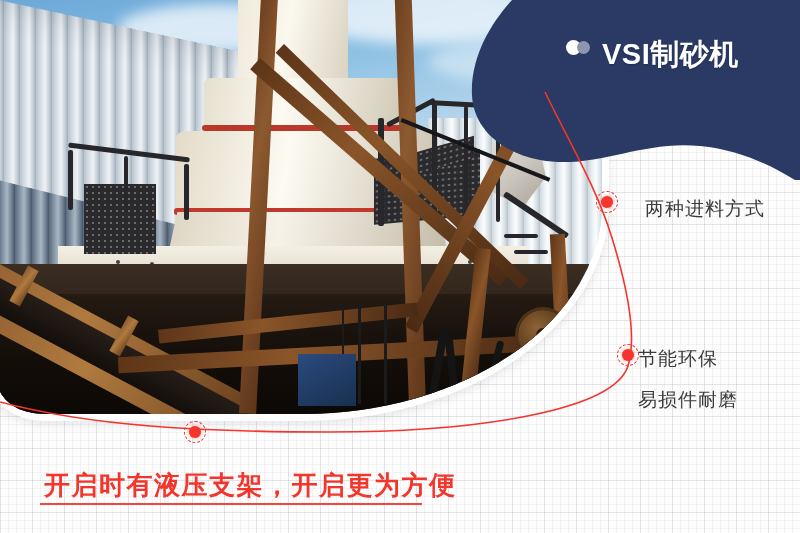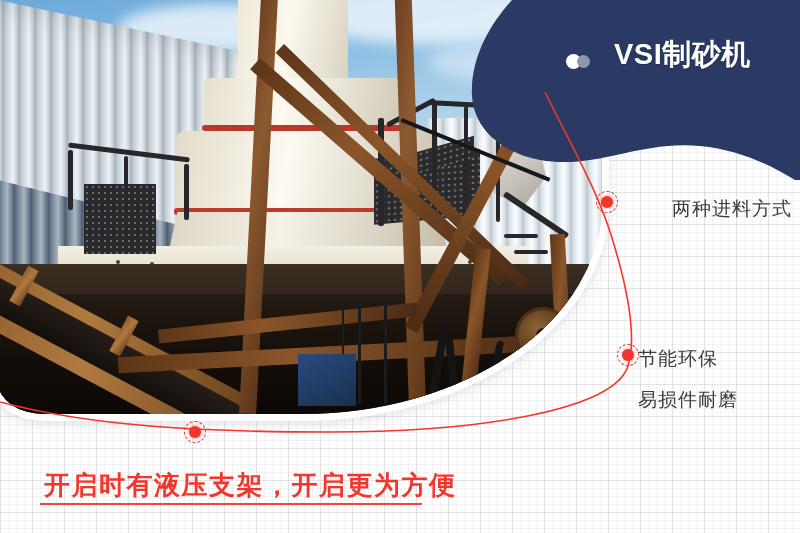--- a/index.html
+++ b/index.html
@@ -128,7 +128,7 @@
   .redline{position:absolute;inset:0;pointer-events:none;}
 
   
-  .title-row{position:absolute;left:566px;top:40px;display:flex;align-items:flex-end;gap:14px;}
+  .title-row{position:absolute;left:566px;top:40px;display:flex;align-items:flex-start;gap:2px;}
   .bullet{position:relative;width:34px;height:15px;flex:none;}
   .bullet .d1{position:absolute;left:0;top:0;width:15px;height:15px;border-radius:50%;background:#ffffff;}
   .bullet .d2{position:absolute;left:11px;top:1px;width:13px;height:13px;border-radius:50%;background:#8c96ae;}

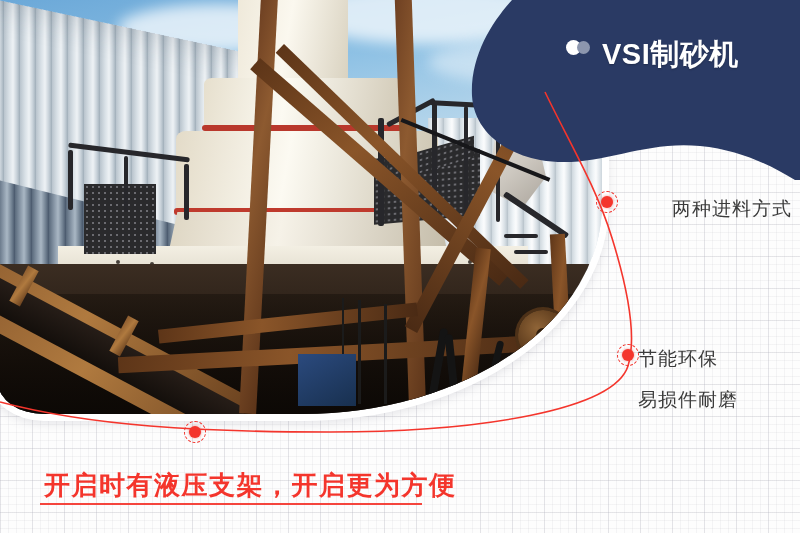--- a/index.html
+++ b/index.html
@@ -140,7 +140,7 @@
 
   
   .feat{position:absolute;color:#3b3b3b;font-size:19px;white-space:nowrap;letter-spacing:1px;}
-  #feat-1{left:672px;top:196px;}
+  #feat-1{left:645px;top:196px;}
   #feat-2{left:638px;top:346px;}
   #feat-3{left:638px;top:387px;}
 

